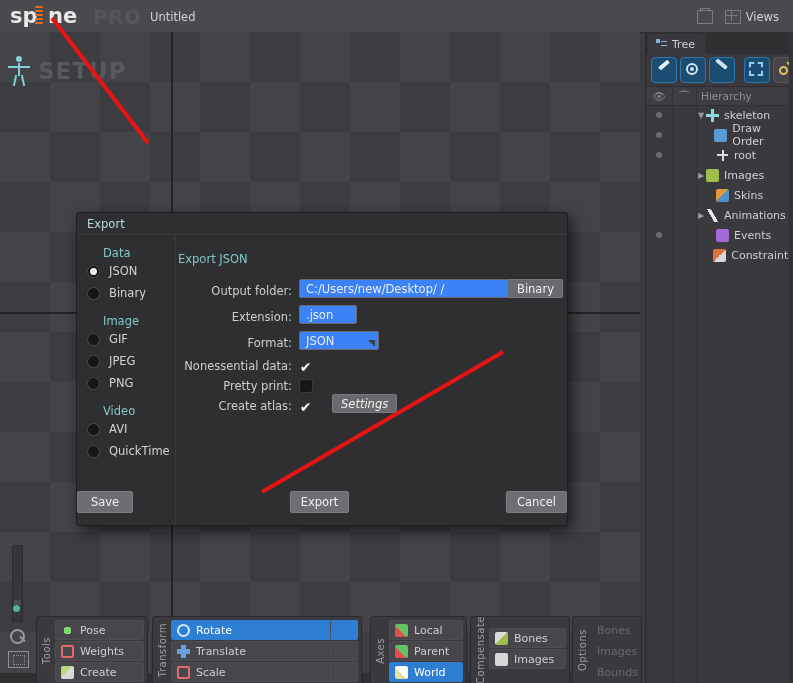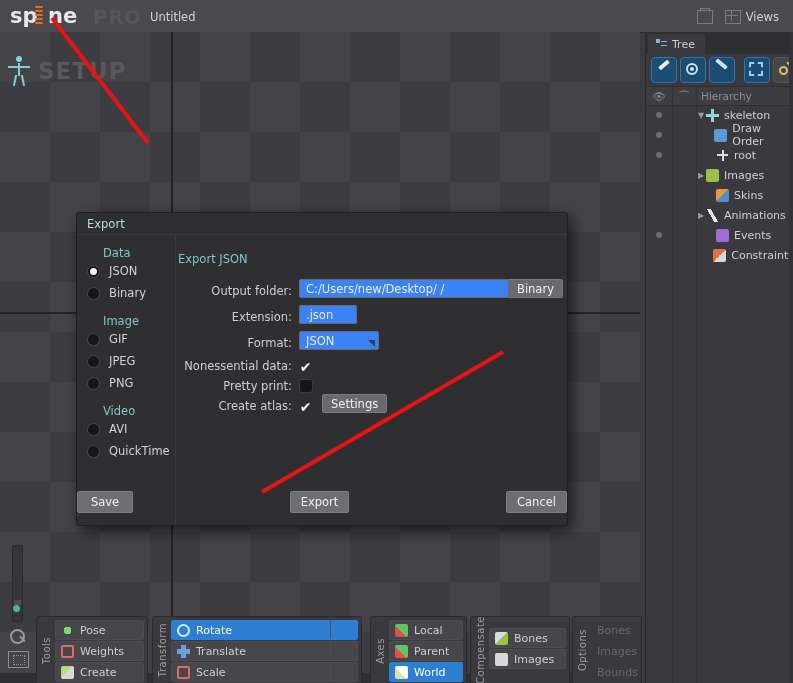--- a/index.html
+++ b/index.html
@@ -519,7 +519,7 @@
       <div class="chk">
         <span class="mark">✔</span>
       </div>
-      <div class="btn" style="margin-left:10px;">Settings</div>
+      <div class="btn" style="margin-left:20px;font-style:italic;">Settings</div>
     </div>
   </div>
 

